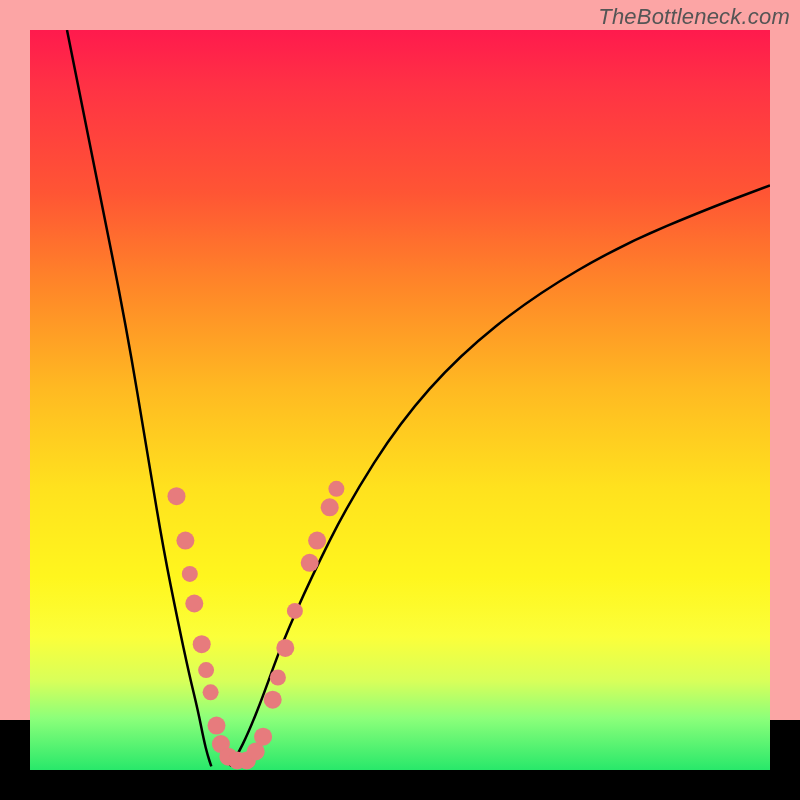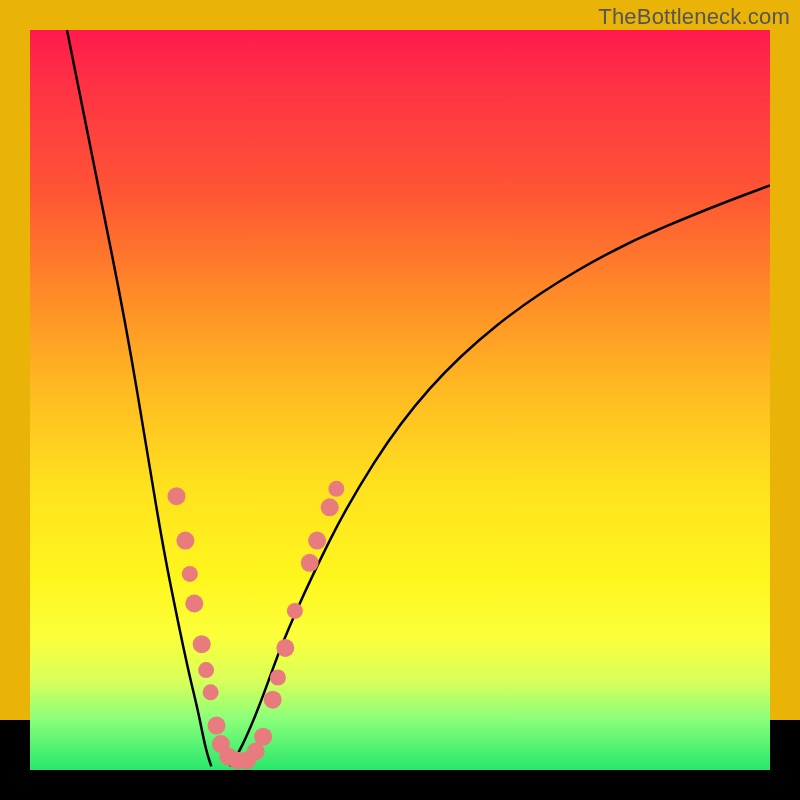--- a/index.html
+++ b/index.html
@@ -14,8 +14,9 @@
   .frame {
     width: 800px;
     height: 720px;
-    background: #eab308;
+    background: #fca5a5;
     position: relative;
+    font-style: italic;
   }
   .plot {
     position: absolute;

